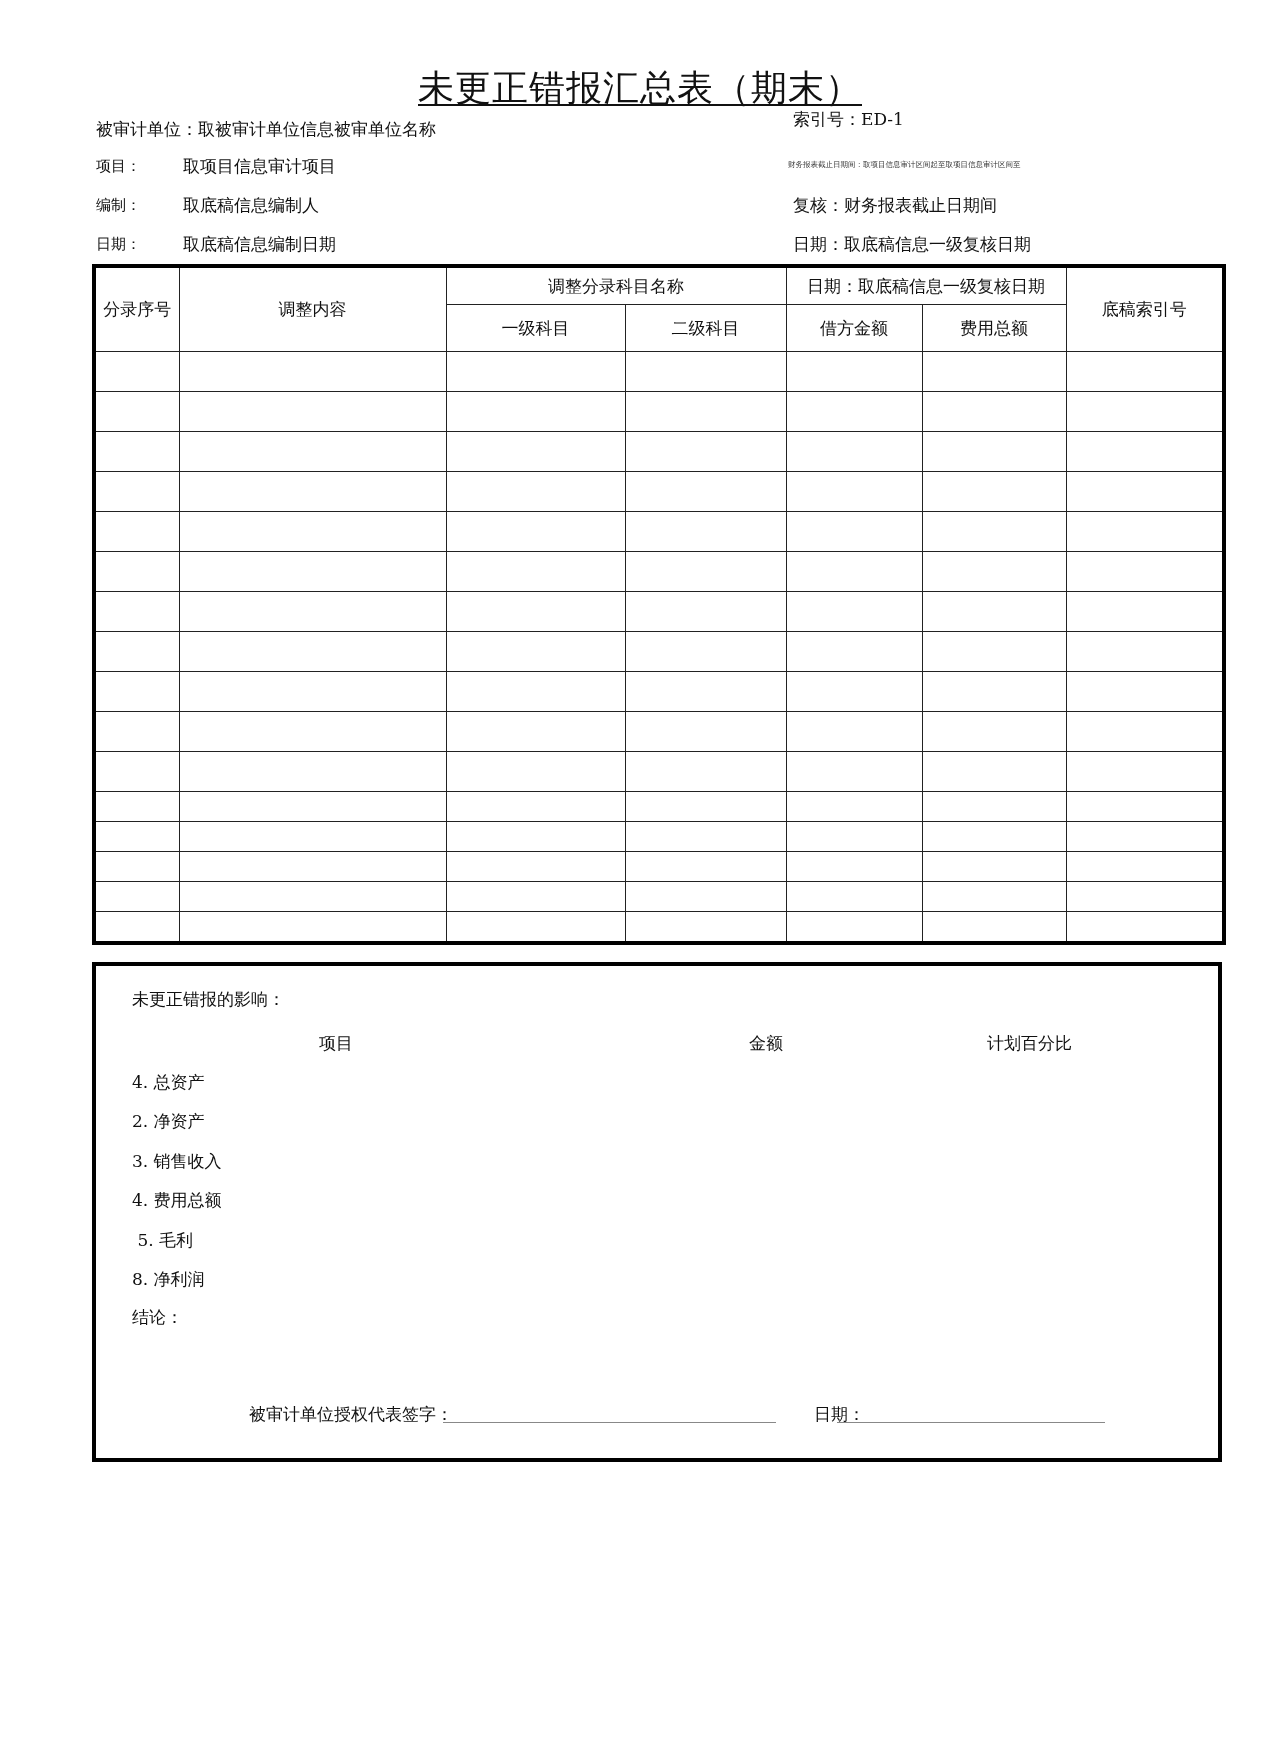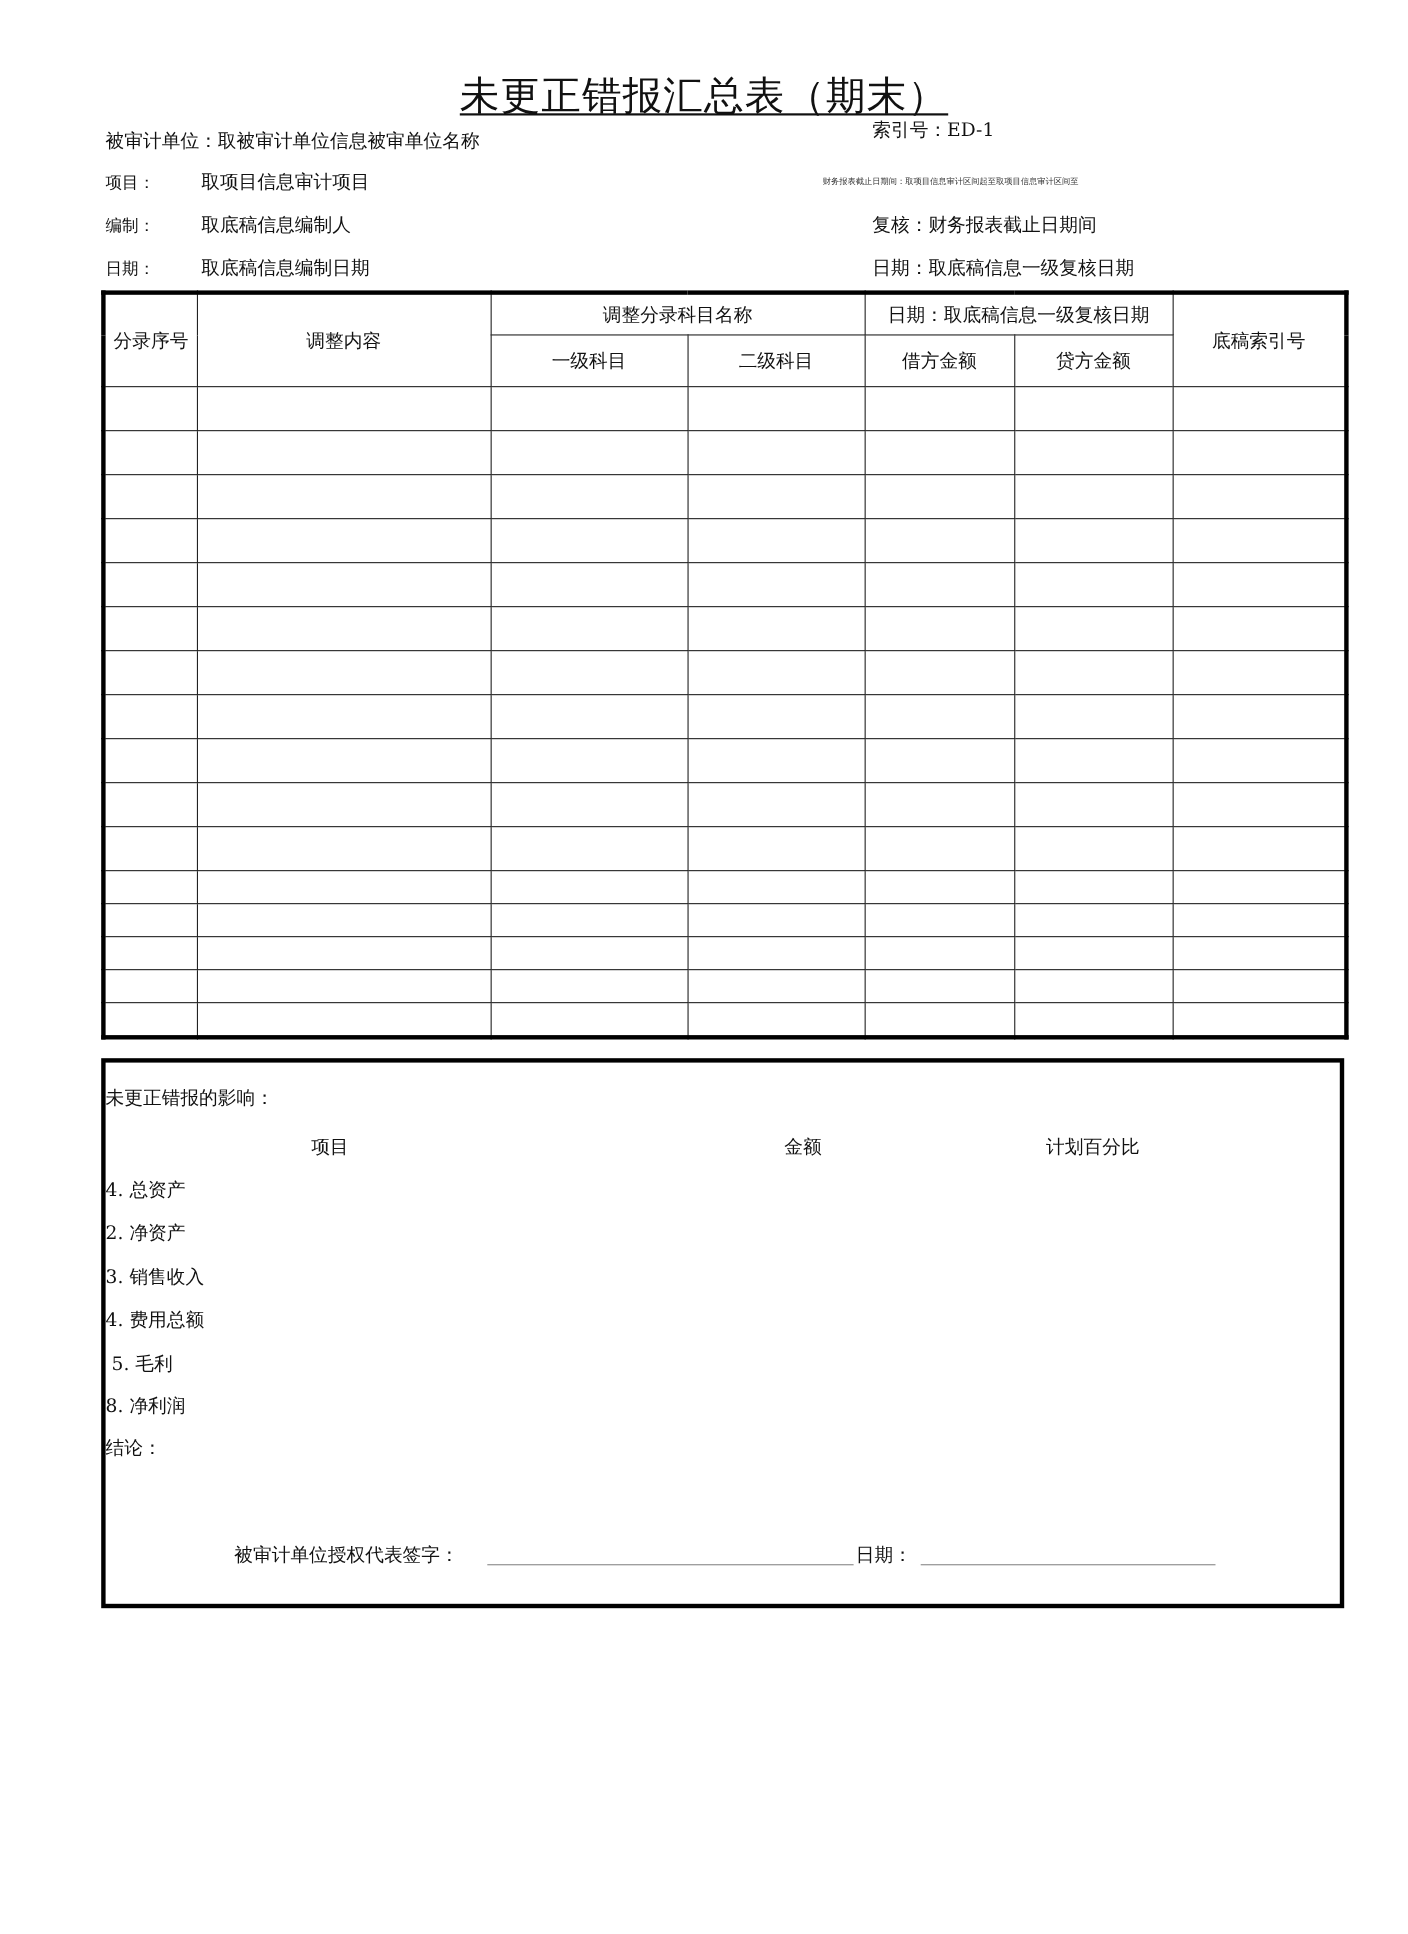--- a/index.html
+++ b/index.html
@@ -44,7 +44,7 @@
 <div class="abs info" style="left:183px;top:233px;">取底稿信息编制日期</div>
 
 <div class="abs info" style="left:793px;top:108px;">索引号：ED-1</div>
-<div class="abs info-small" style="left:748px;top:160px;">财务报表截止日期间：取项目信息审计区间起至取项目信息审计区间至</div>
+<div class="abs info-small" style="left:788px;top:160px;">财务报表截止日期间：取项目信息审计区间起至取项目信息审计区间至</div>
 <div class="abs info" style="left:793px;top:194px;">复核：财务报表截止日期间</div>
 <div class="abs info" style="left:793px;top:233px;">日期：取底稿信息一级复核日期</div>
 

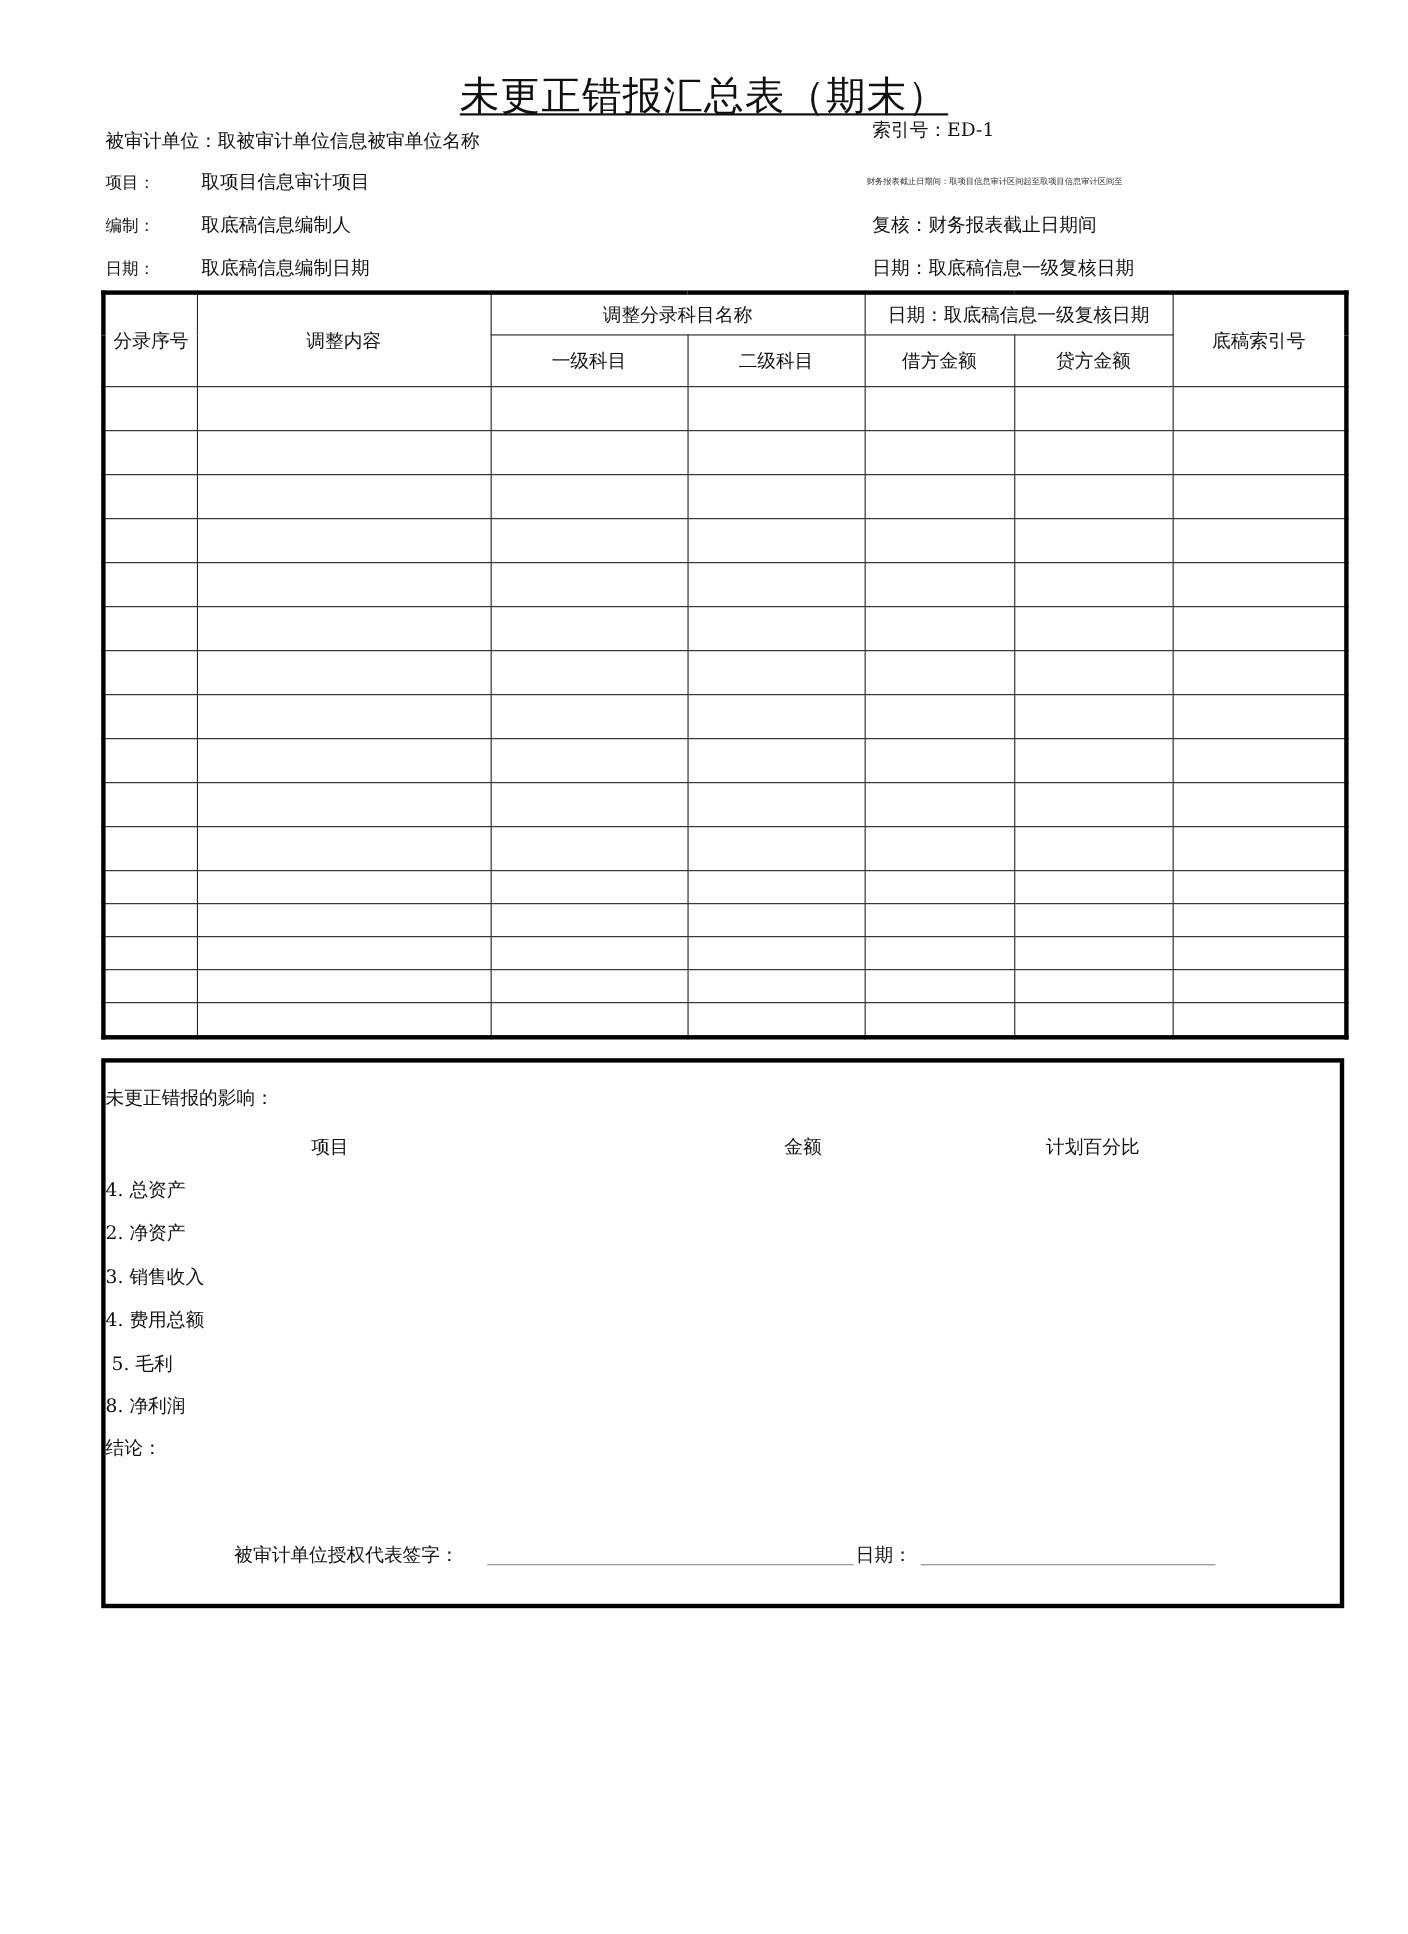--- a/index.html
+++ b/index.html
@@ -70,7 +70,7 @@
     <td>一级科目</td>
     <td>二级科目</td>
     <td>借方金额</td>
-    <td>贷方金额</td>
+    <td>费用总额</td>
   </tr>
   </tbody>
     <tbody id="tbl-body">

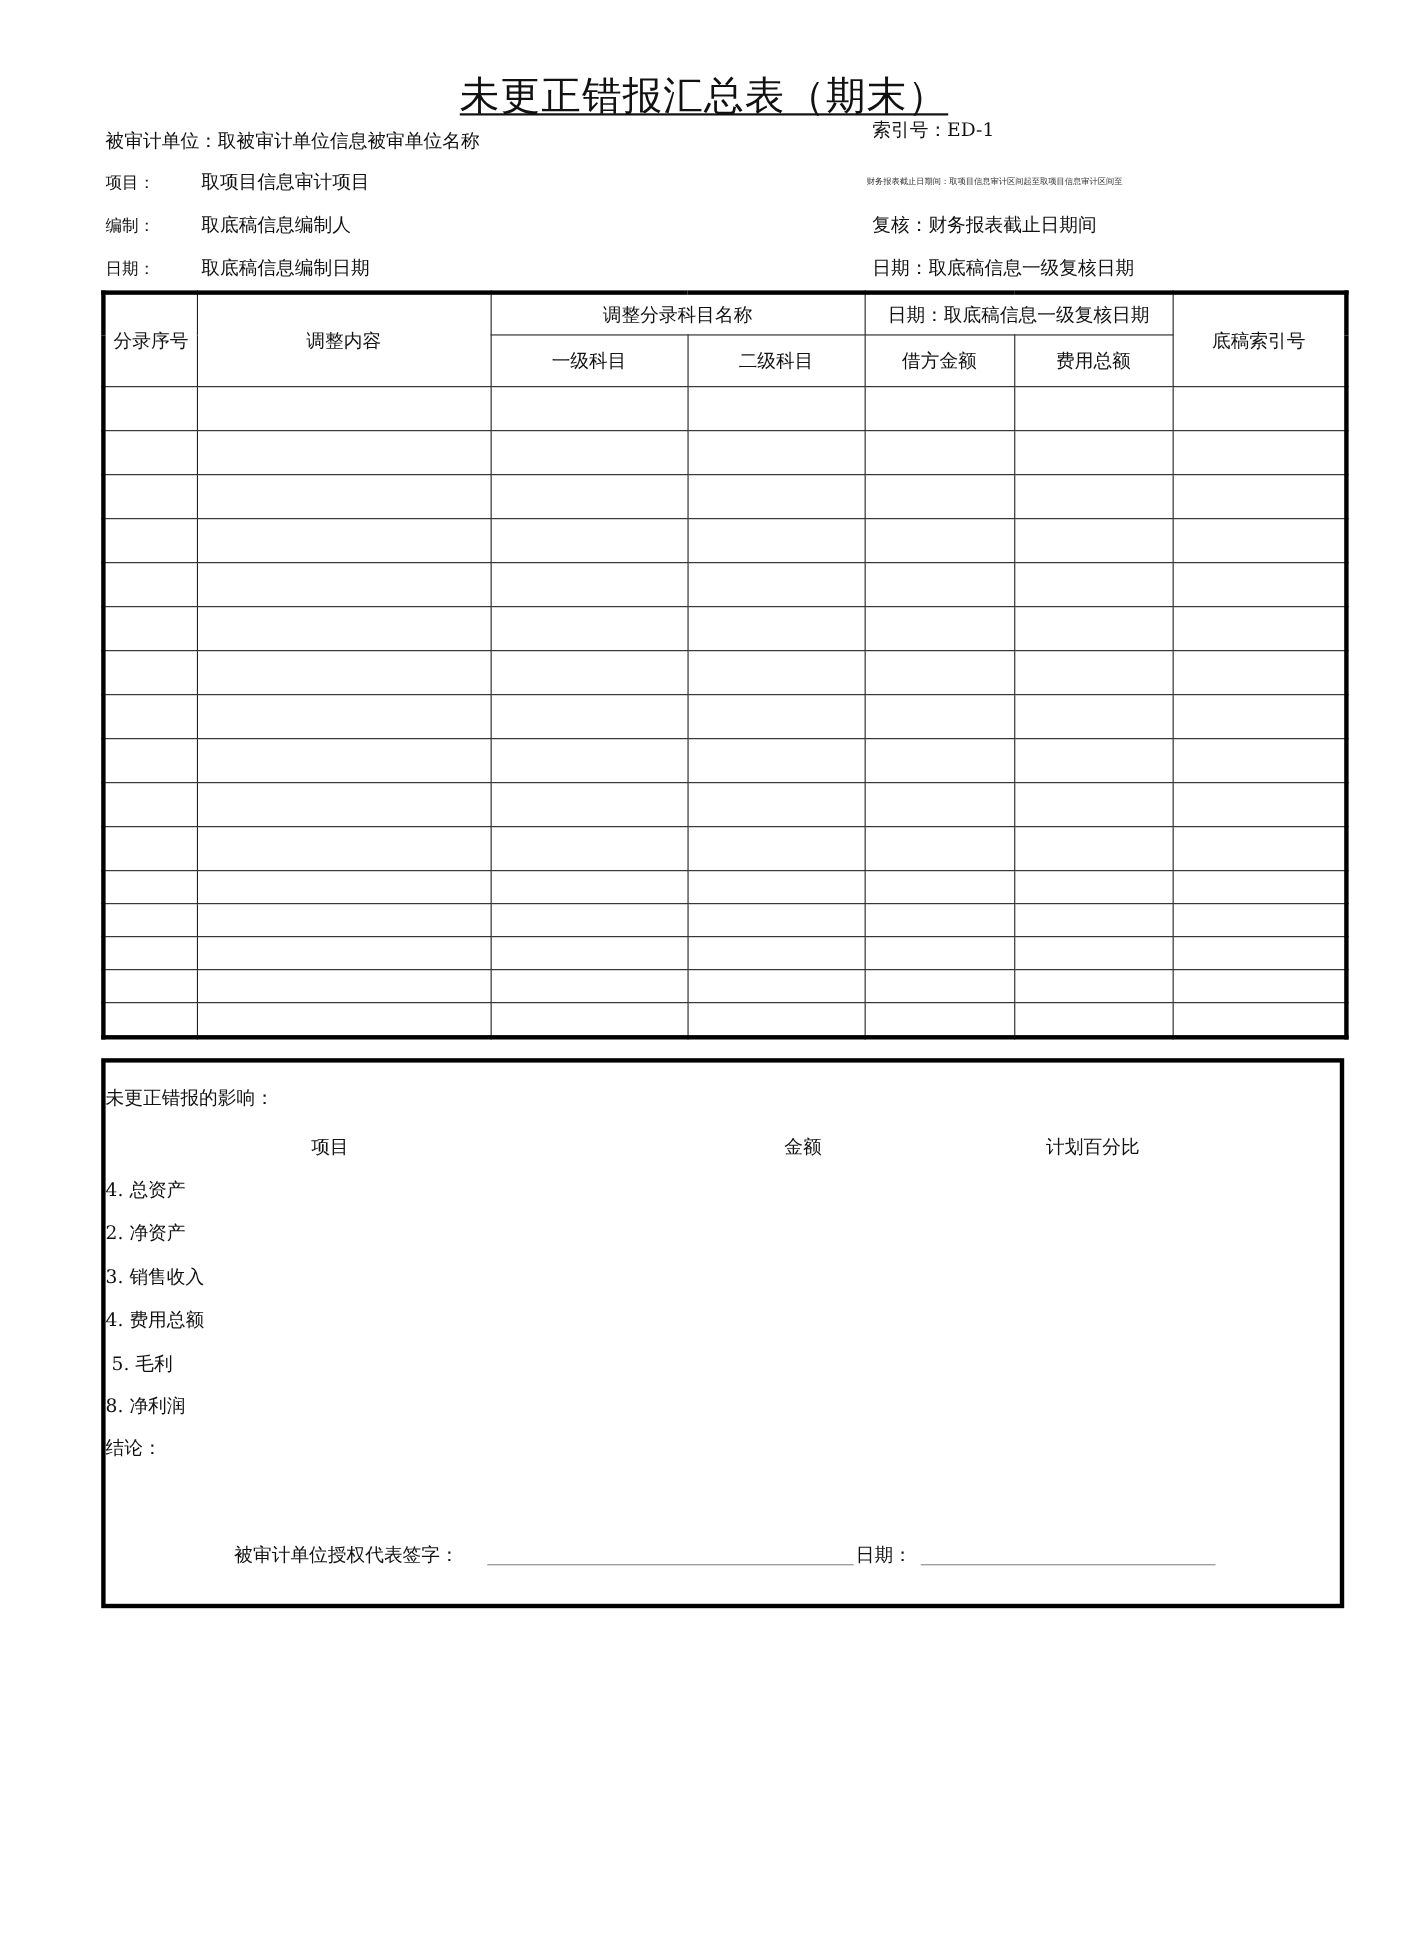--- a/index.html
+++ b/index.html
@@ -25,7 +25,7 @@
   
   .box { position:absolute; left:92px; top:962px; width:1130px; height:500px;
          border:4px solid #000; border-top:4px solid #000; box-sizing:border-box; }
-  .box-text { font-size:17px; line-height:22px; }
+  .box-text { font-size:17px; line-height:22px;padding-left:36px; }
   .sig-line { position:absolute; height:0; border-bottom:1.5px solid #888; }
 </style>
 </head>

